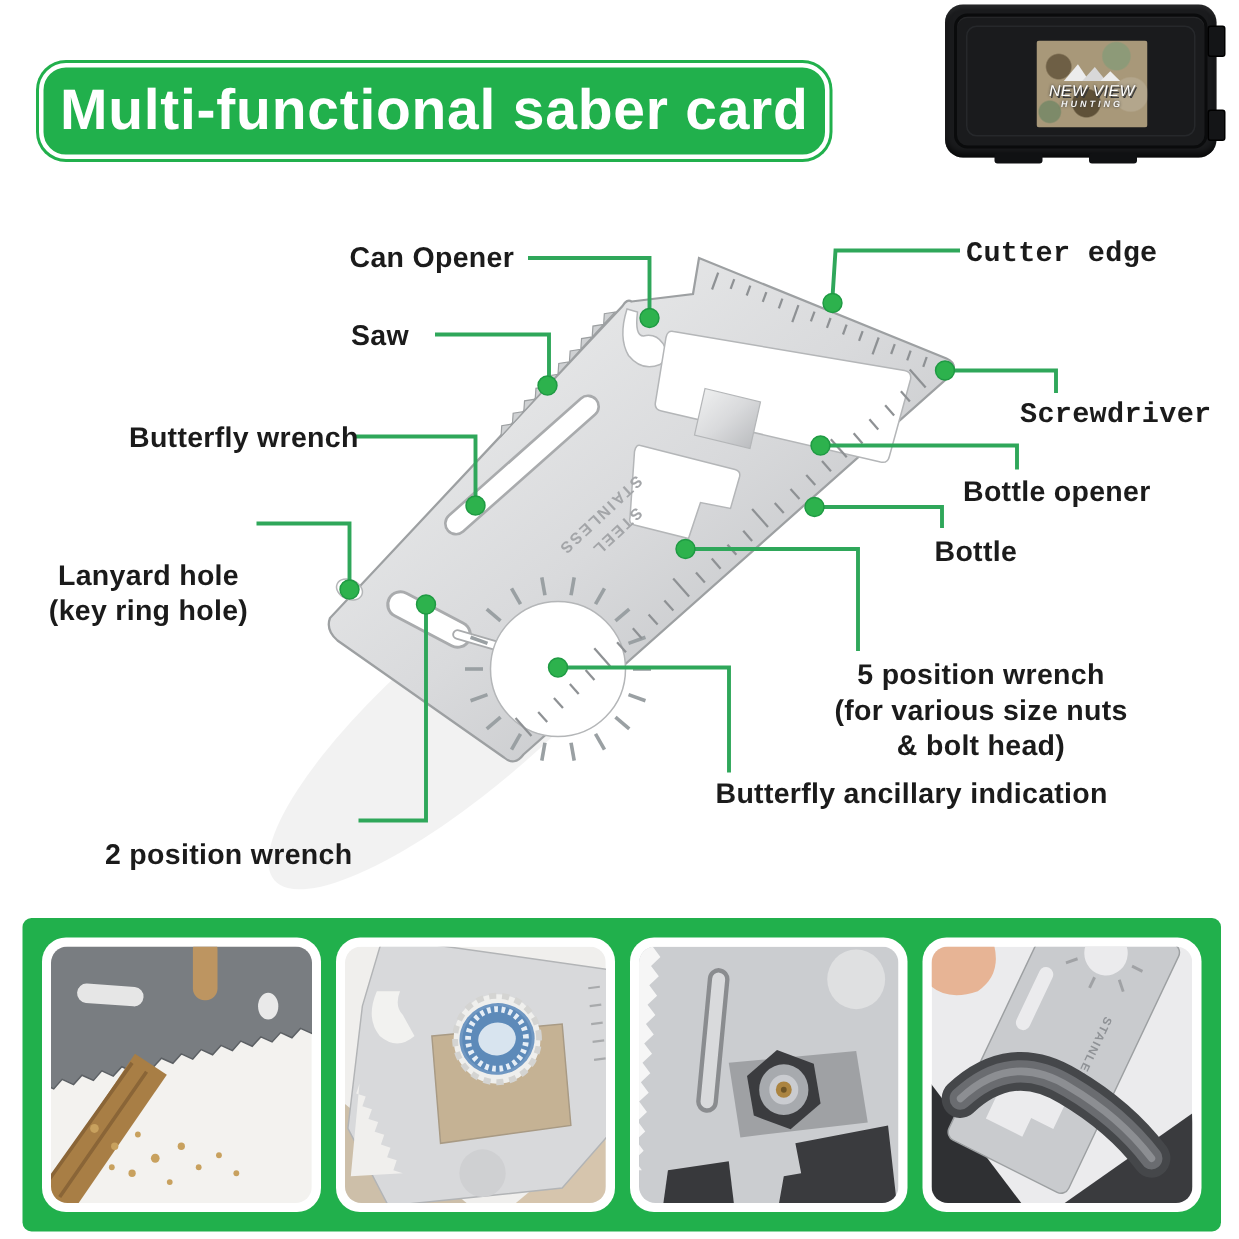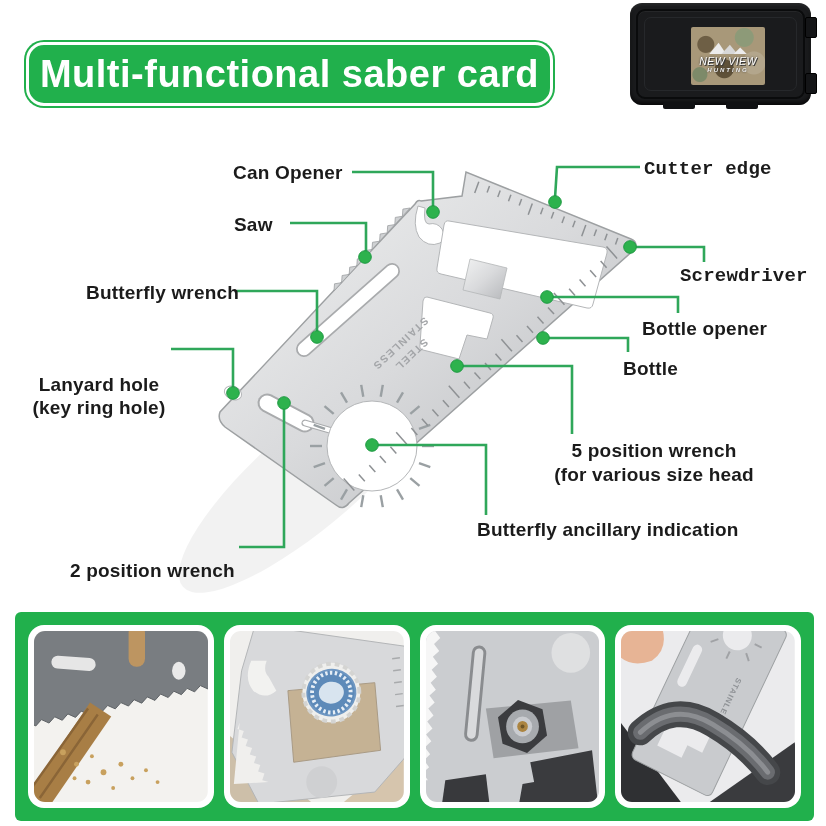--- a/index.html
+++ b/index.html
@@ -205,7 +205,7 @@
   <div class="lbl" style="left:623px;top:357px;">Bottle</div>
   <div class="lbl center" style="left:528px;top:439px;width:252px;line-height:23.5px;">
     <div>5 position wrench</div>
-    <div>(for various size head</div>
+    <div>(for various size nuts</div>
   </div>
   <div class="lbl" style="left:477px;top:518px;">Butterfly ancillary indication</div>
   <div class="lbl" style="left:70px;top:535px;margin-top:24px;">2 position wrench</div>

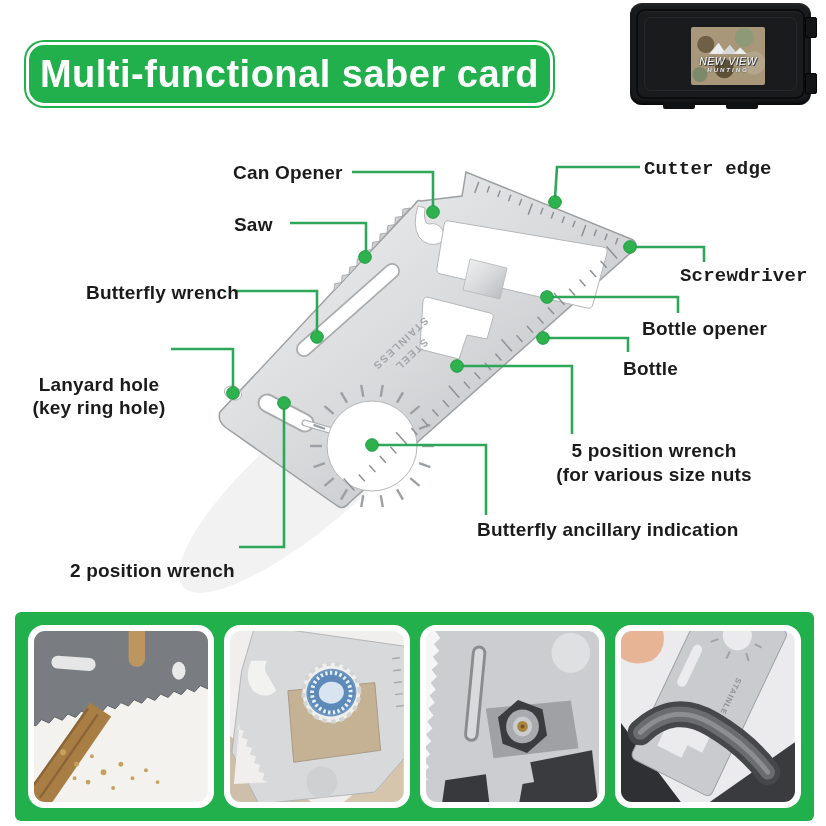--- a/index.html
+++ b/index.html
@@ -206,6 +206,7 @@
   <div class="lbl center" style="left:528px;top:439px;width:252px;line-height:23.5px;">
     <div>5 position wrench</div>
     <div>(for various size nuts</div>
+    <div>&amp; bolt head)</div>
   </div>
   <div class="lbl" style="left:477px;top:518px;">Butterfly ancillary indication</div>
   <div class="lbl" style="left:70px;top:535px;margin-top:24px;">2 position wrench</div>

